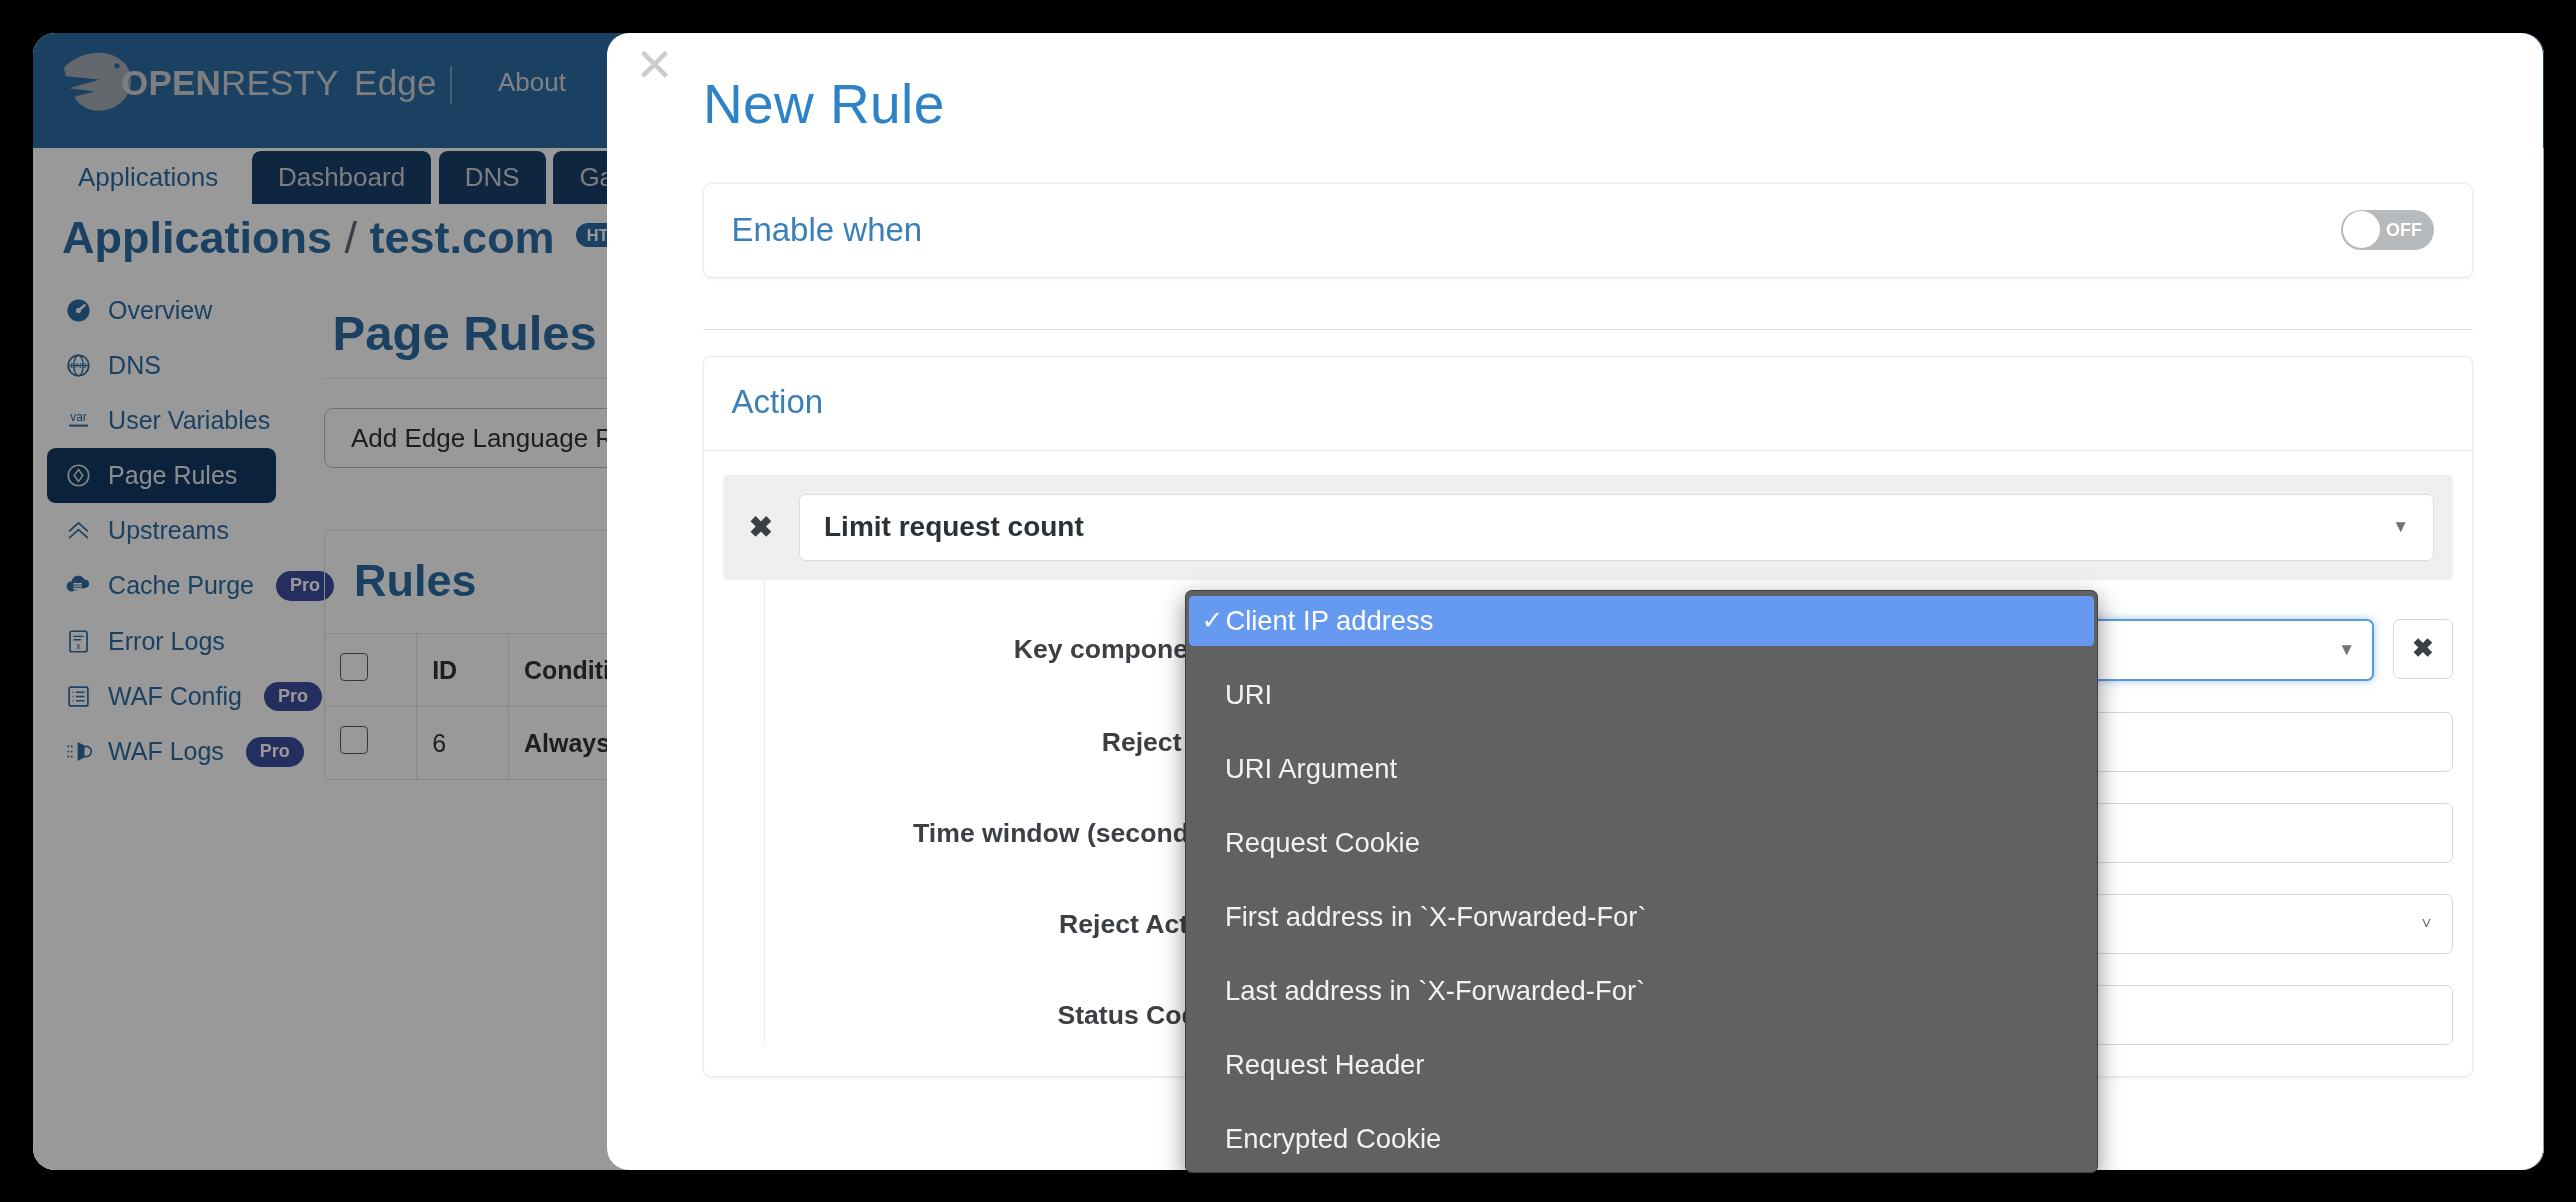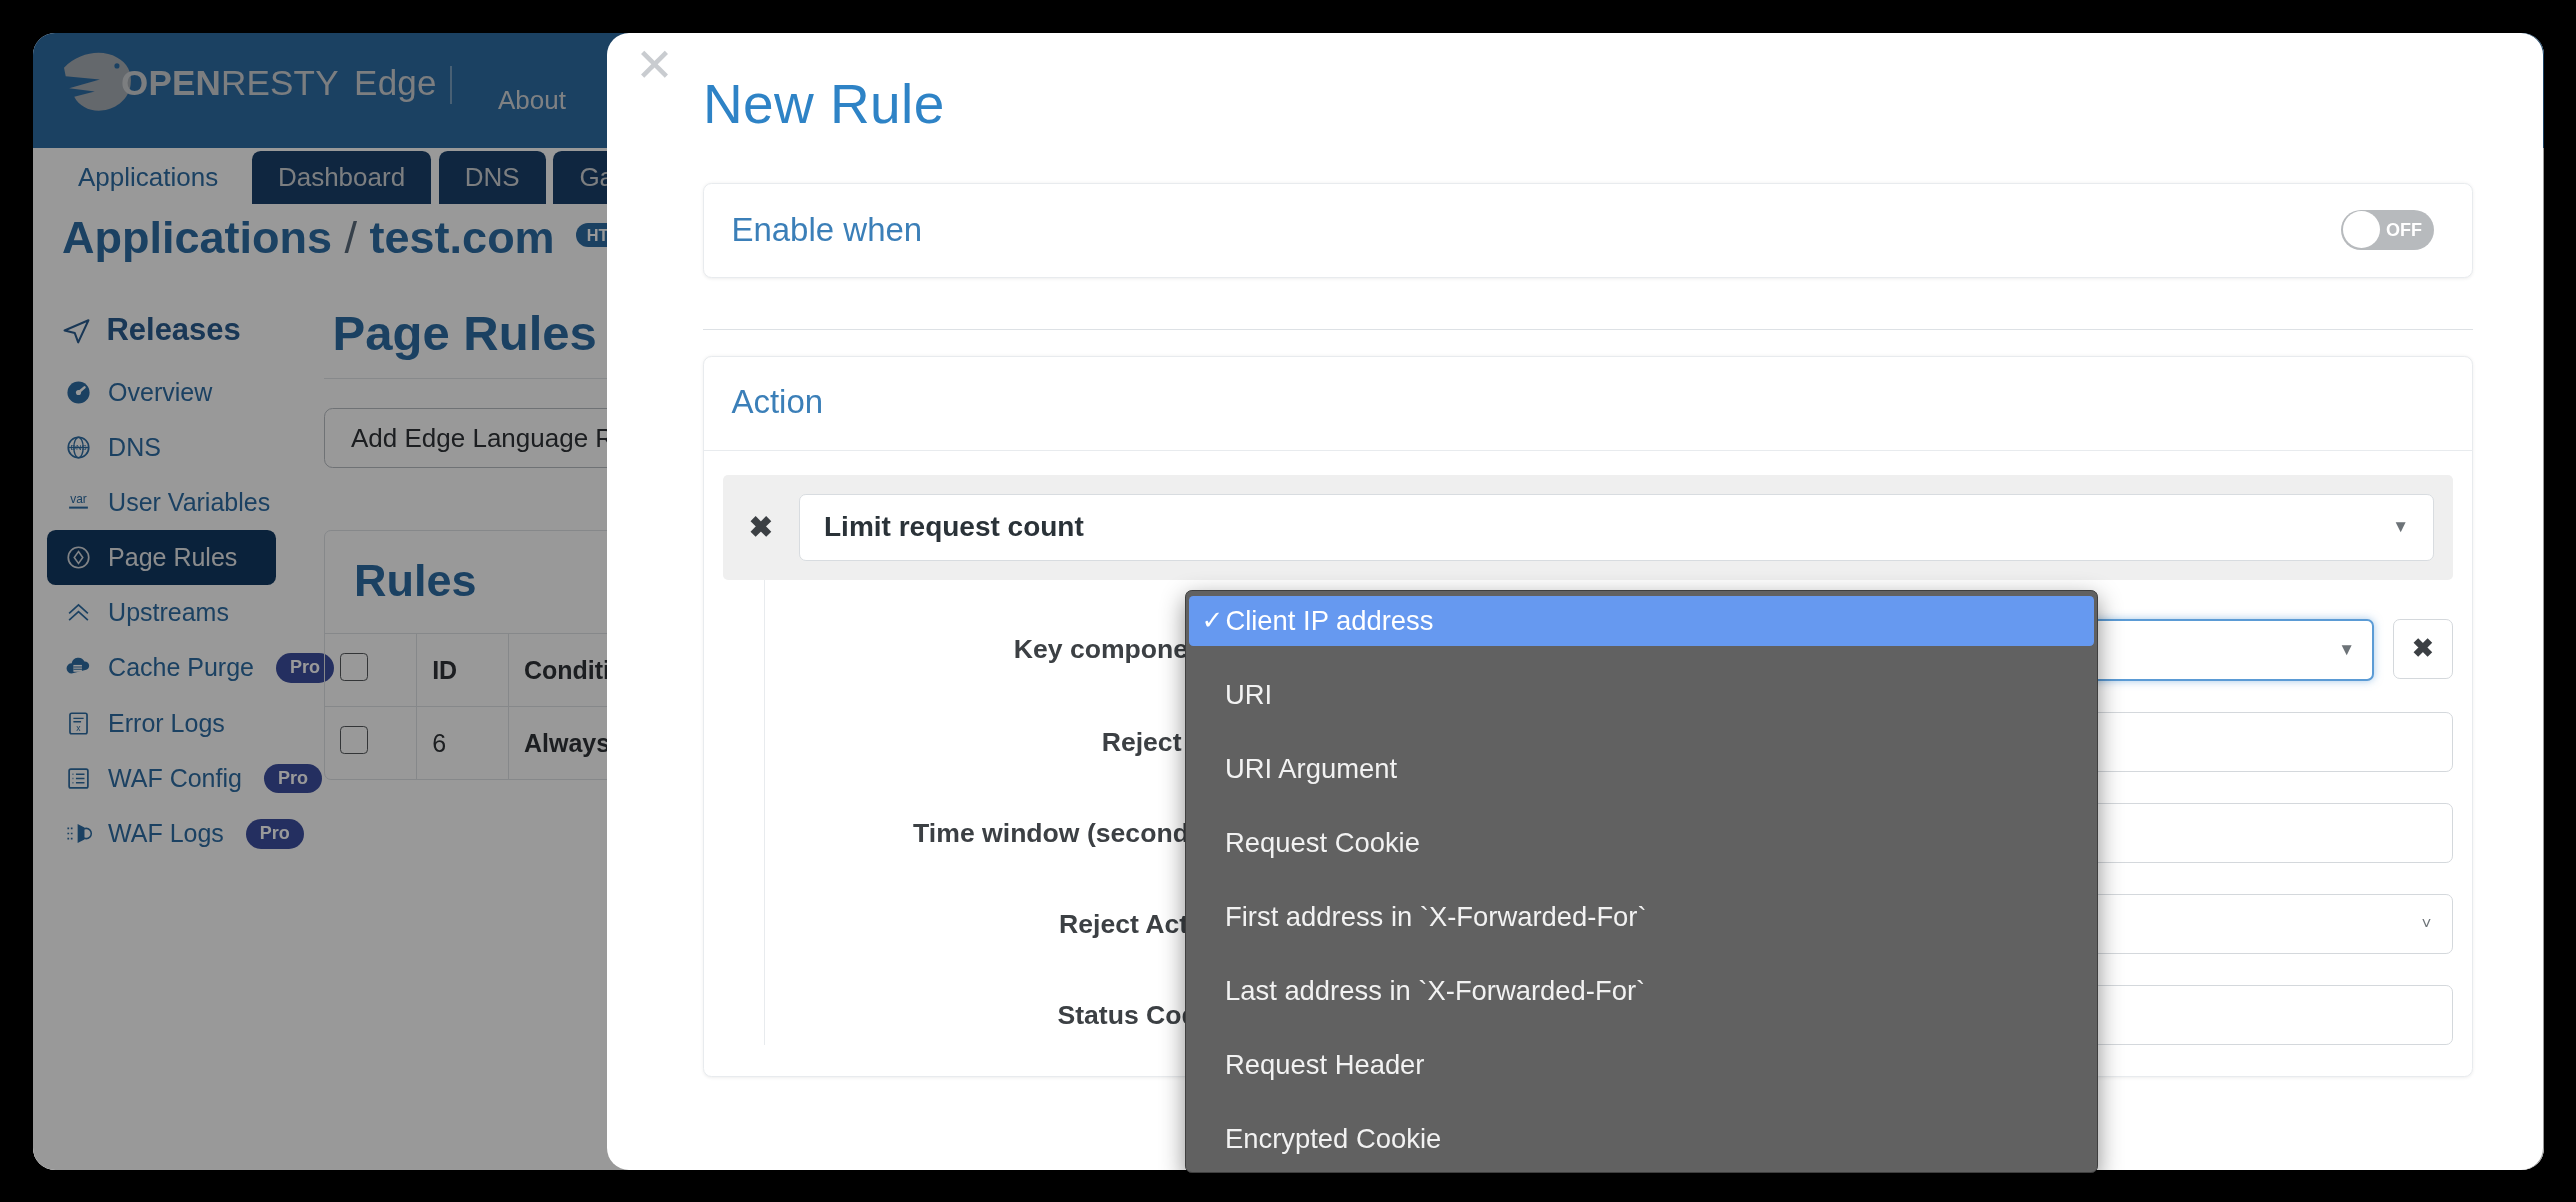--- a/index.html
+++ b/index.html
@@ -58,7 +58,7 @@
   }
   .topnav-link {
     position: absolute; top: 34px;
-    font-size: 26px; color: #d4d7da; white-space: nowrap; margin-top: 18px;
+    font-size: 26px; color: #d4d7da; white-space: nowrap;
   }
   .topnav-about { left: 465px; }
   .topnav-lic { left: 590px; }

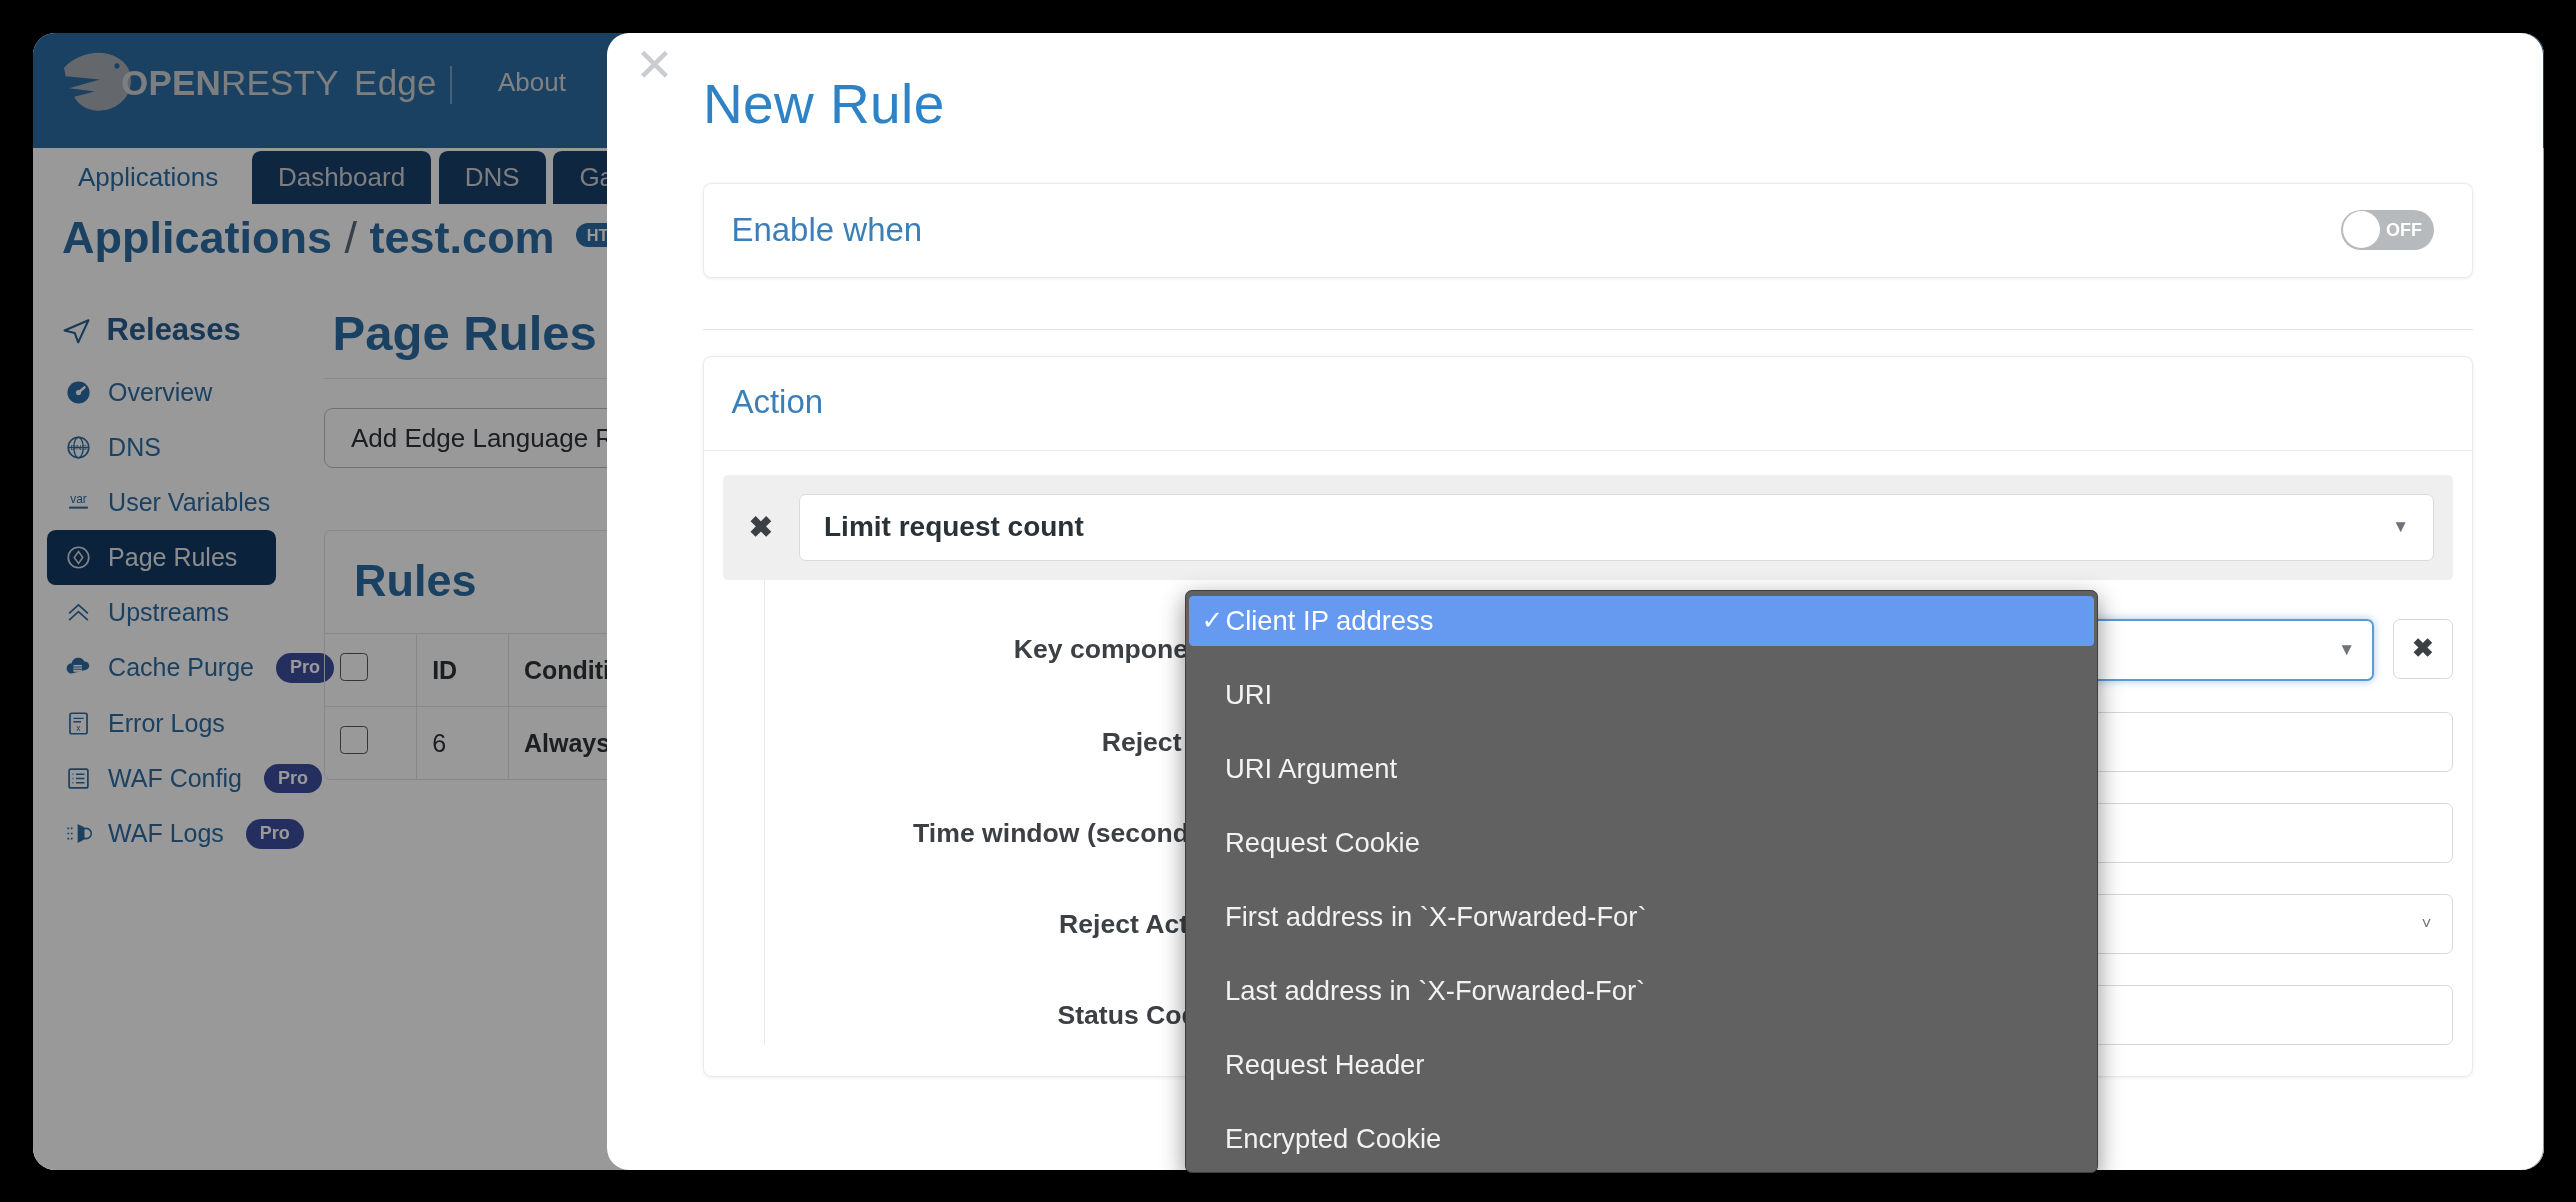--- a/index.html
+++ b/index.html
@@ -429,14 +429,6 @@
     <div class="content">
 
       <div class="sidebar">
-        <div class="side-title">
-          <span class="side-icon">
-            <svg viewBox="0 0 34 34" width="29" height="29">
-                <path d="M3 17 L31 5 L19 31 L15 20 Z" fill="none" stroke="#2a5d8f" stroke-width="2.4" stroke-linejoin="round"></path>
-              </svg>
-          </span>
-          <span>Releases</span>
-        </div>
 
         <div class="side-item">
           <span class="side-icon">

